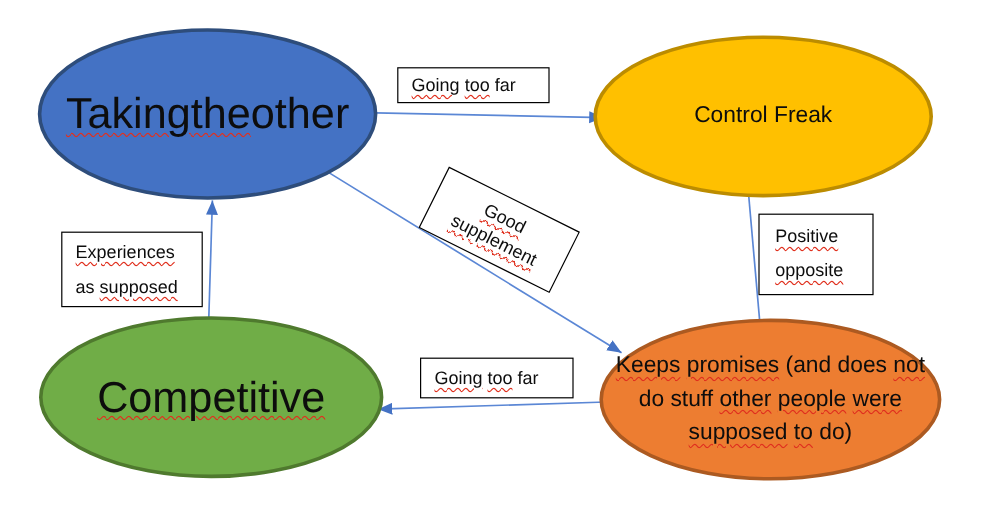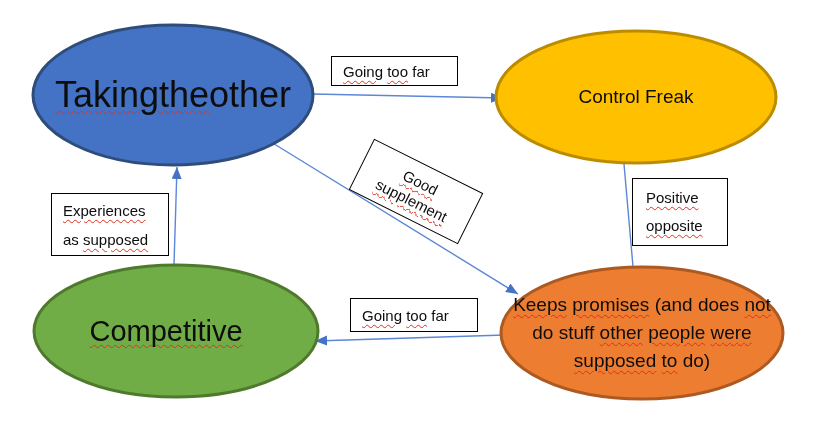--- a/index.html
+++ b/index.html
@@ -24,7 +24,7 @@
   }
   #lbl-taking   { left: 33px;  top: 25px;  width: 280px; height: 140px; font-size: 36px; }
   #lbl-control  { left: 496px; top: 31px;  width: 280px; height: 132px; font-size: 19px; }
-  #lbl-competitive { left: 24px; top: 265px; width: 284px; height: 132px; font-size: 29px; }
+  #lbl-competitive { left: 34px; top: 265px; width: 284px; height: 132px; font-size: 36px; }
   #lbl-keeps {
     left: 505px; top: 267px; width: 274px; height: 132px;
     font-size: 19px; line-height: 28px; flex-direction: column;

